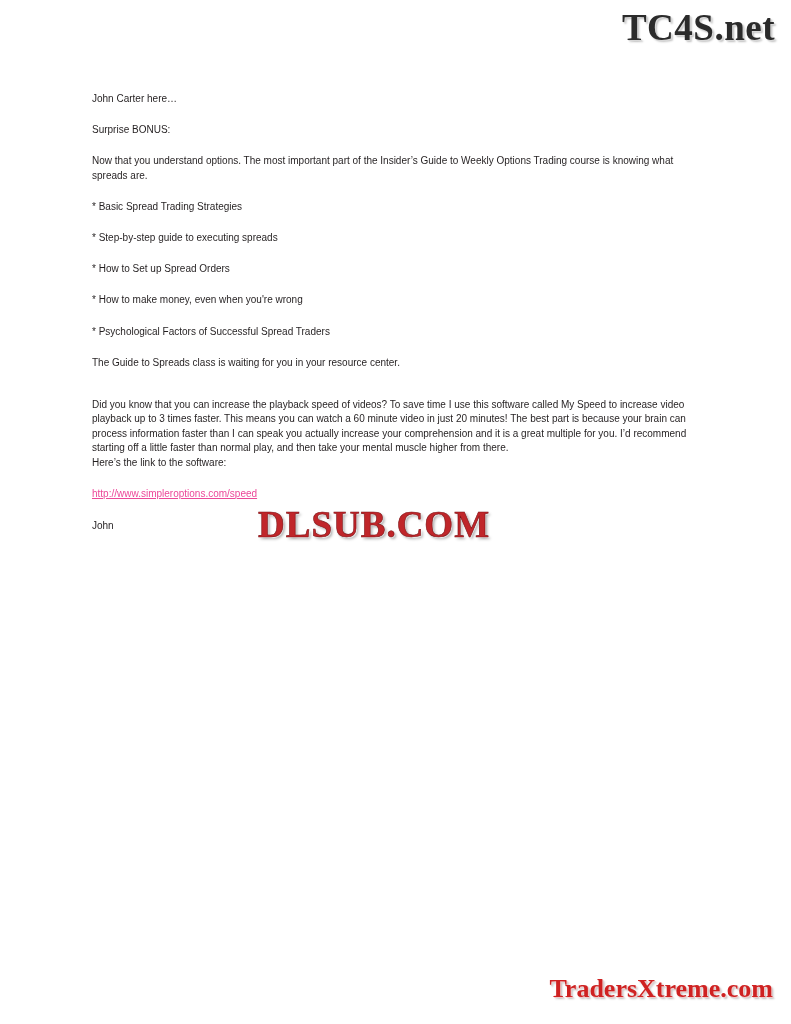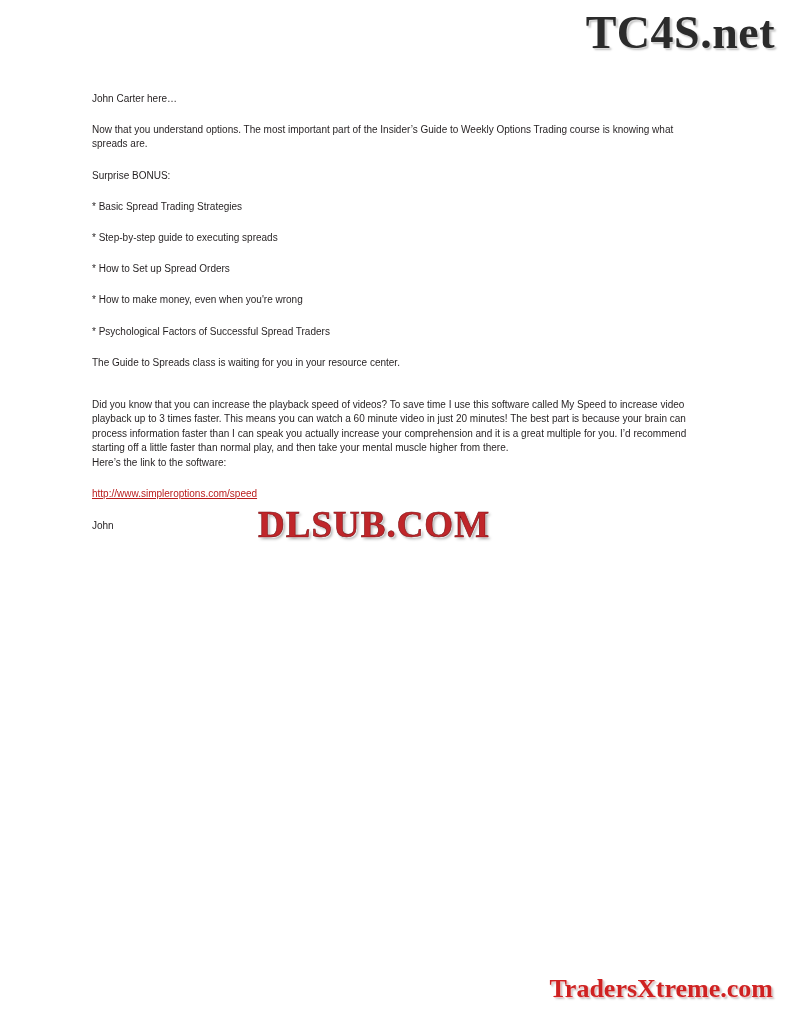--- a/index.html
+++ b/index.html
@@ -28,7 +28,7 @@
     top: 6px;
     right: 16px;
     font-family: "Liberation Serif", serif;
-    font-size: 46px;
+    font-size: 37px;
     font-weight: bold;
     letter-spacing: 0.5px;
     color: #2b2b2b;

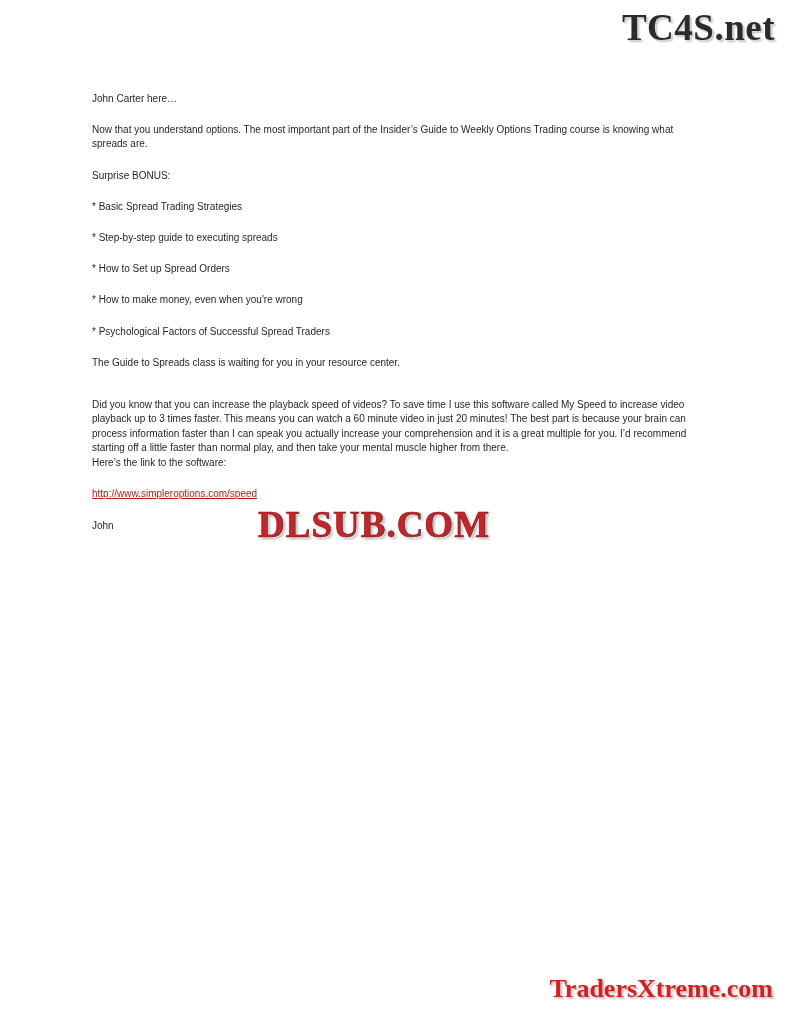--- a/index.html
+++ b/index.html
@@ -108,9 +108,9 @@
 
     <p>John Carter here…</p>
 
+    <p>Surprise BONUS:</p>
+
     <p>Now that you understand options. The most important part of the Insider’s Guide to Weekly Options Trading course is knowing what spreads are.</p>
-
-    <p>Surprise BONUS:</p>
 
 
     <p class="bullet">* Basic Spread Trading Strategies</p>

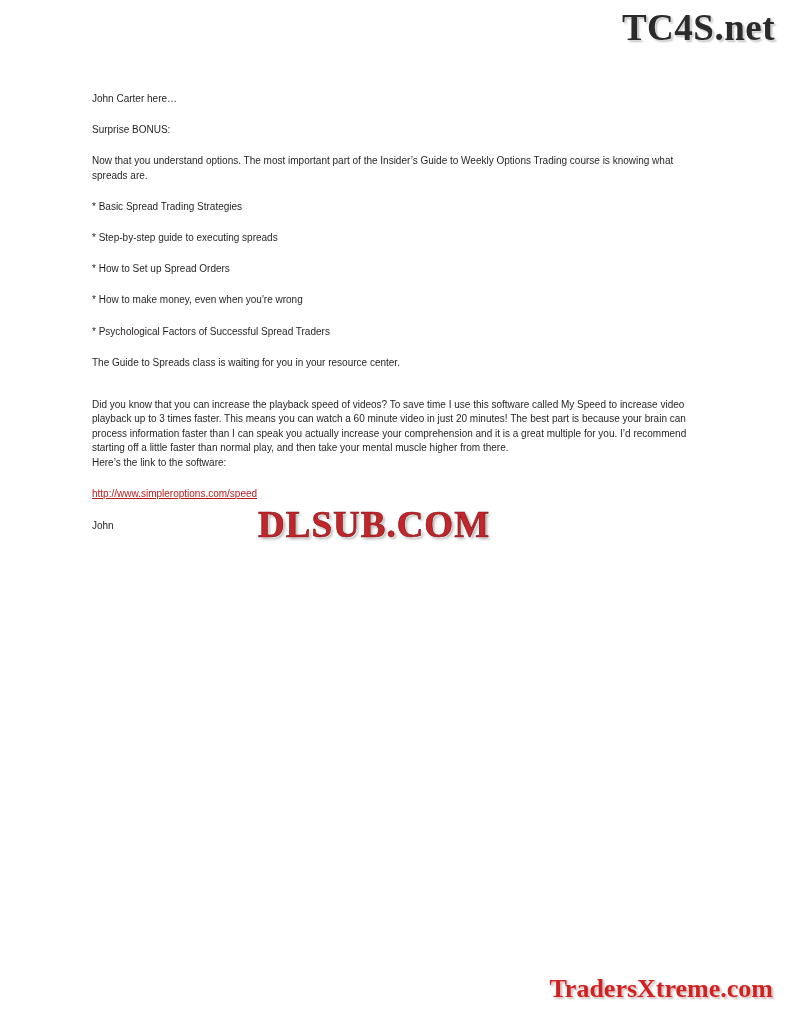--- a/index.html
+++ b/index.html
@@ -73,7 +73,7 @@
   }
 
   .link {
-    color: #b91c1c;
+    color: #ec4899;
     text-decoration: underline;
     cursor: pointer;
   }

